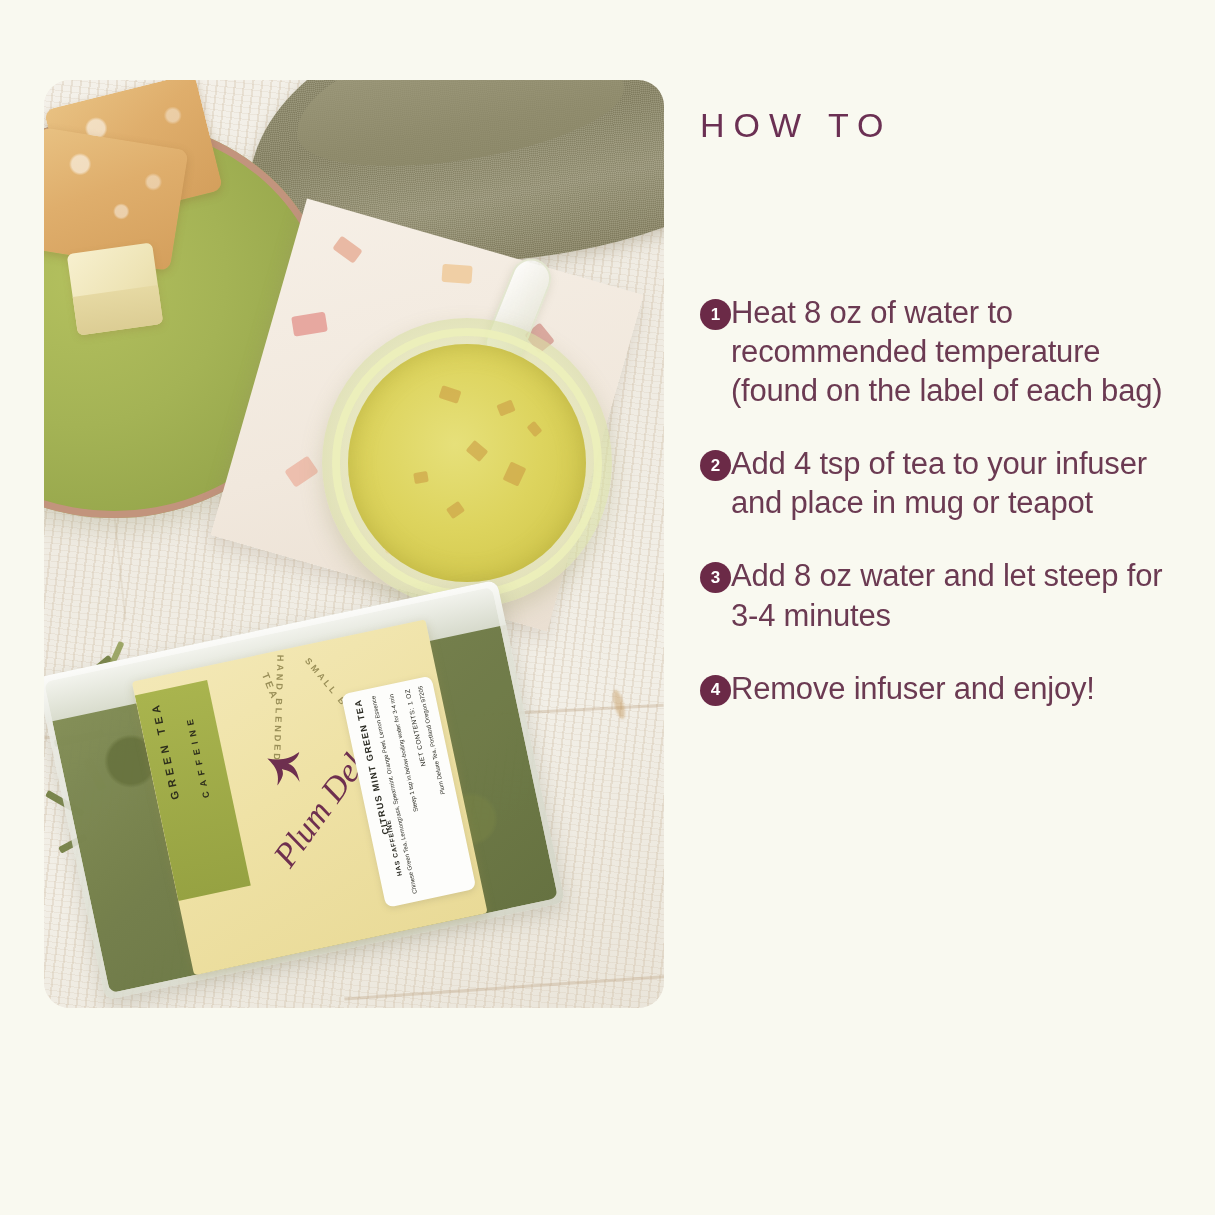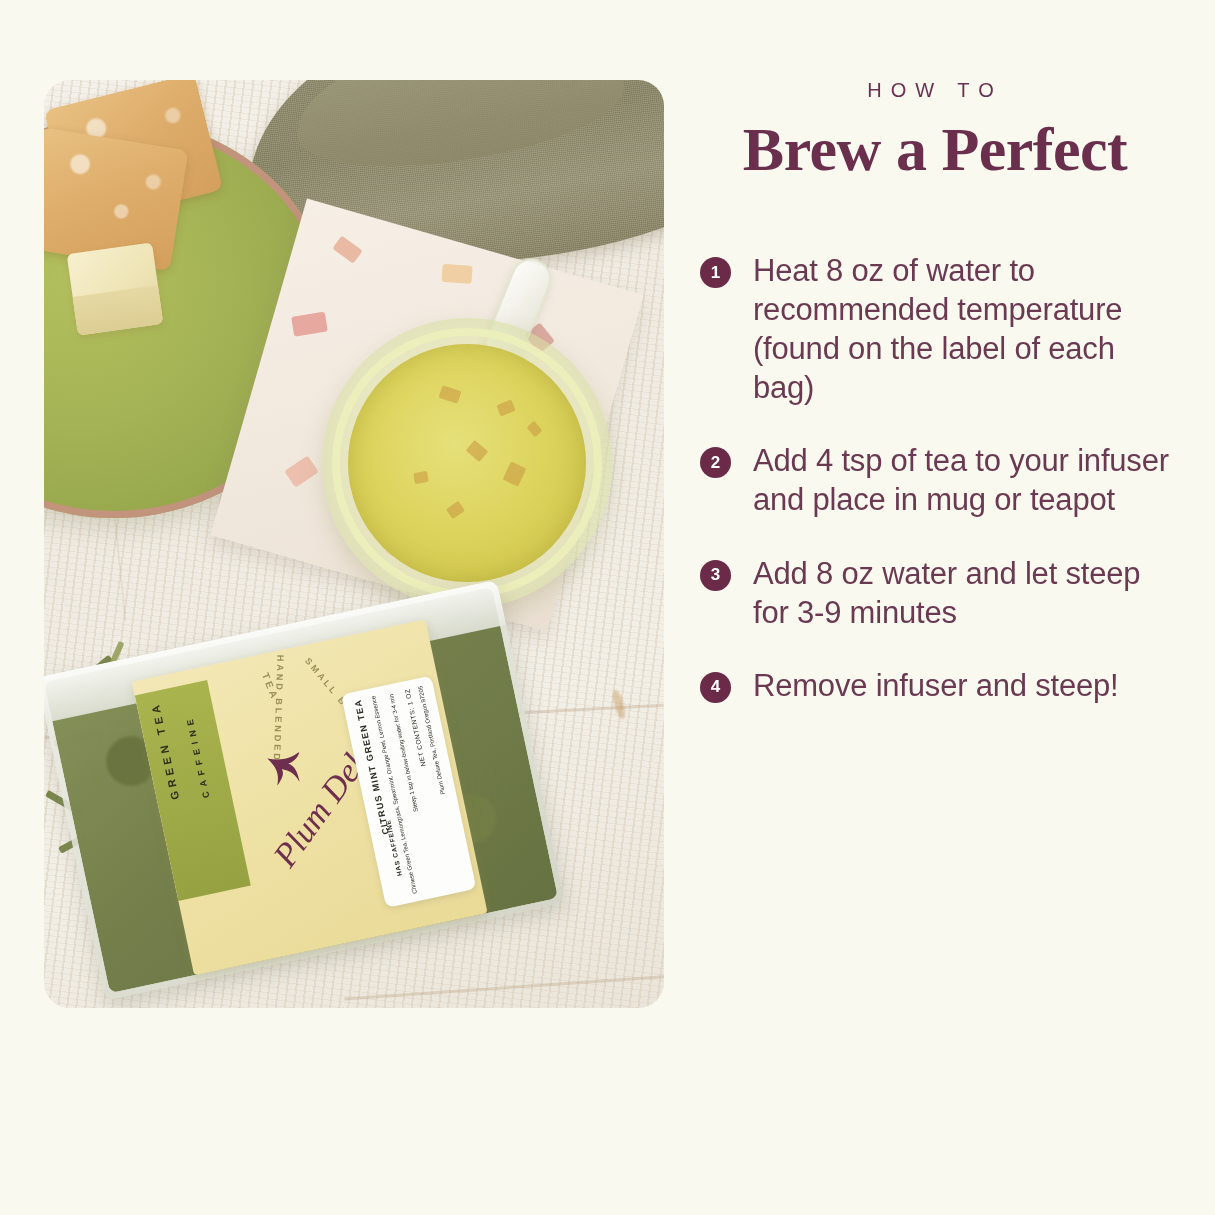--- a/index.html
+++ b/index.html
@@ -212,8 +212,9 @@
   
   .content{ position:absolute; left:700px; top:80px; width:470px; }
   .eyebrow{
-    text-align:center; color:#6b3053; font-size:20px; letter-spacing:9px;
+    color:#6b3053; font-size:34px; letter-spacing:9px;
     font-weight:400; line-height:1;
+    margin-top:28px;
   }
   .title{
     text-align:center; color:#6b2f4e;

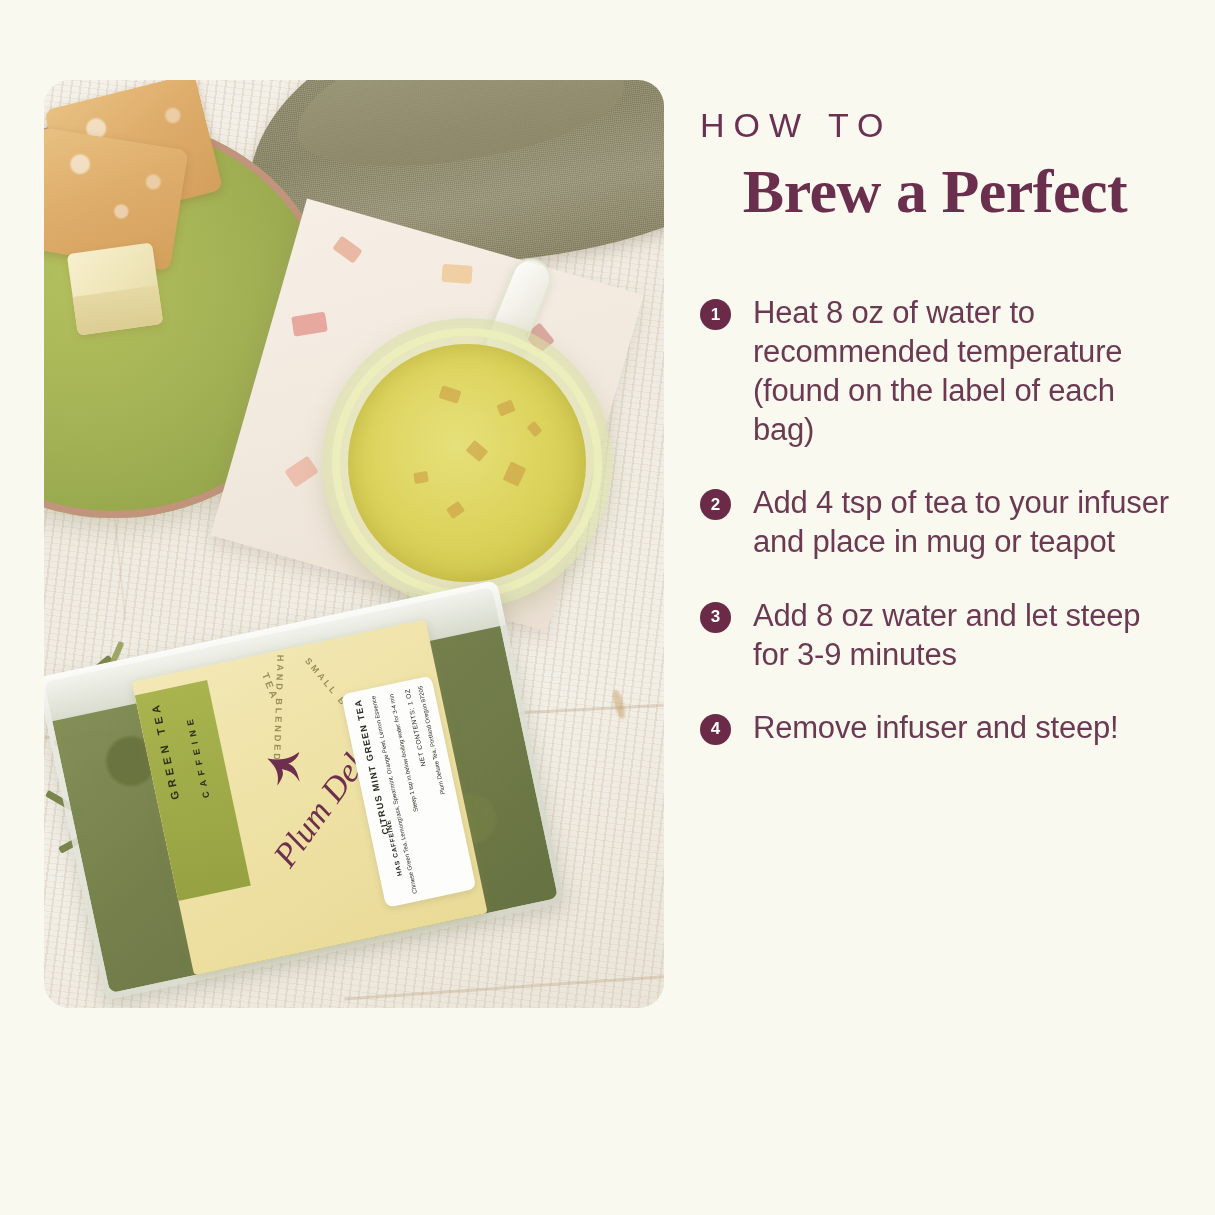--- a/index.html
+++ b/index.html
@@ -365,7 +365,7 @@
     <div class="eyebrow">HOW TO</div>
 
     <h1 class="title">
-      <span>Brew a Perfect</span><br>
+      <br>
     </h1>
 
     <div class="steps">

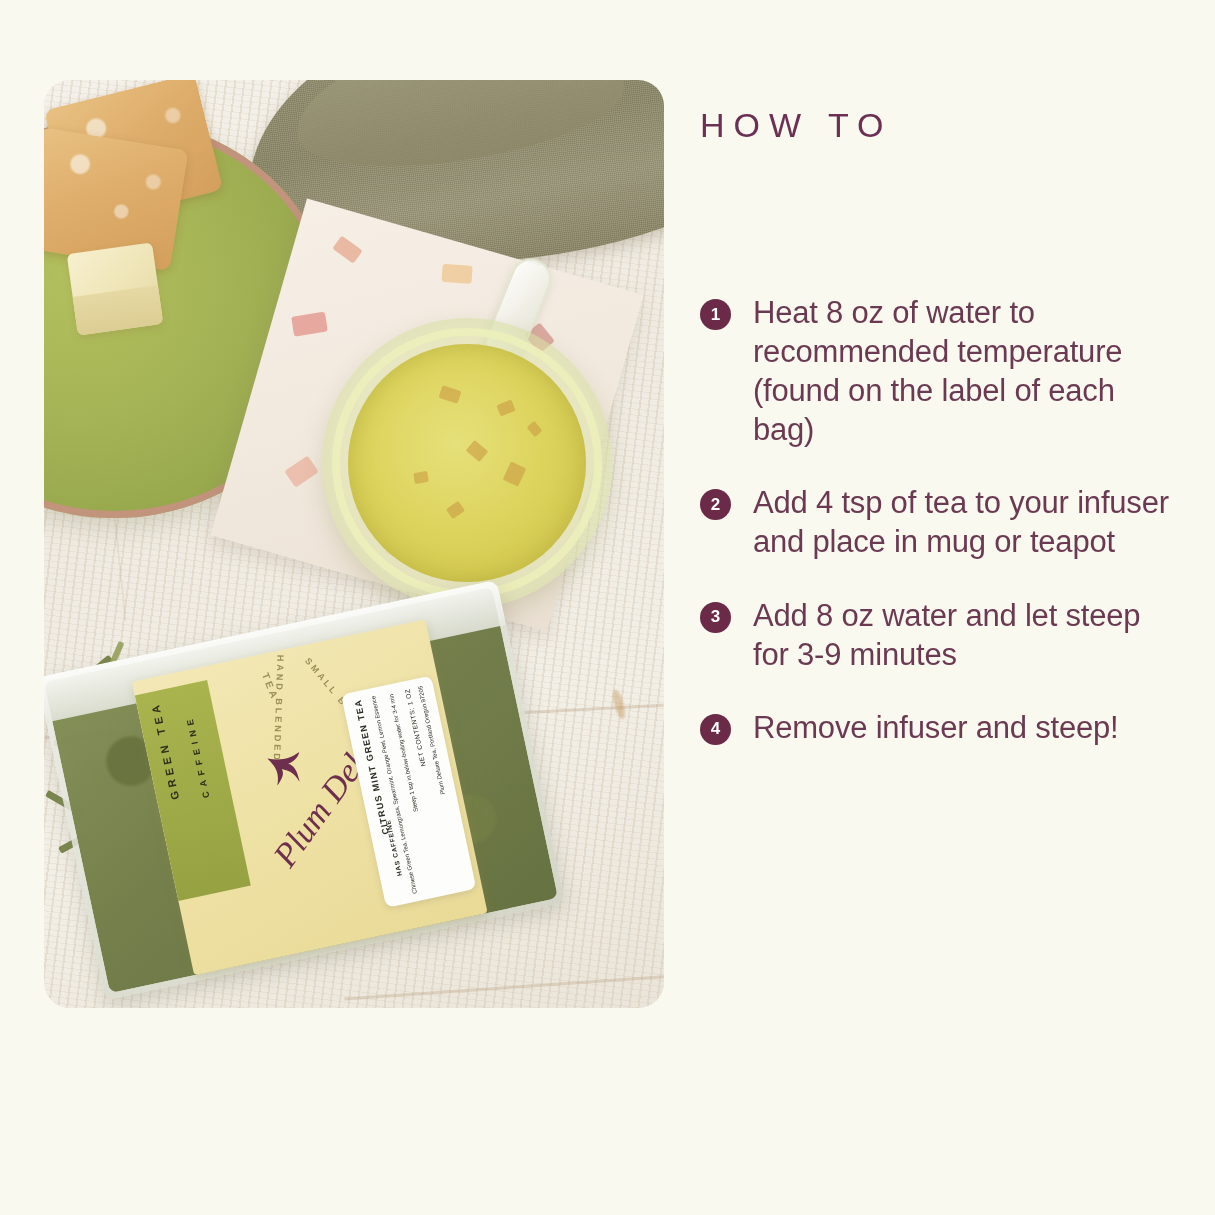--- a/index.html
+++ b/index.html
@@ -233,7 +233,7 @@
     margin-top:6px;
   }
   .step-text{
-    margin-left:22px; color:#6b3a52;
+    color:#6b3a52;
     font-size:31px; line-height:1.26; letter-spacing:-.2px;
   }
 

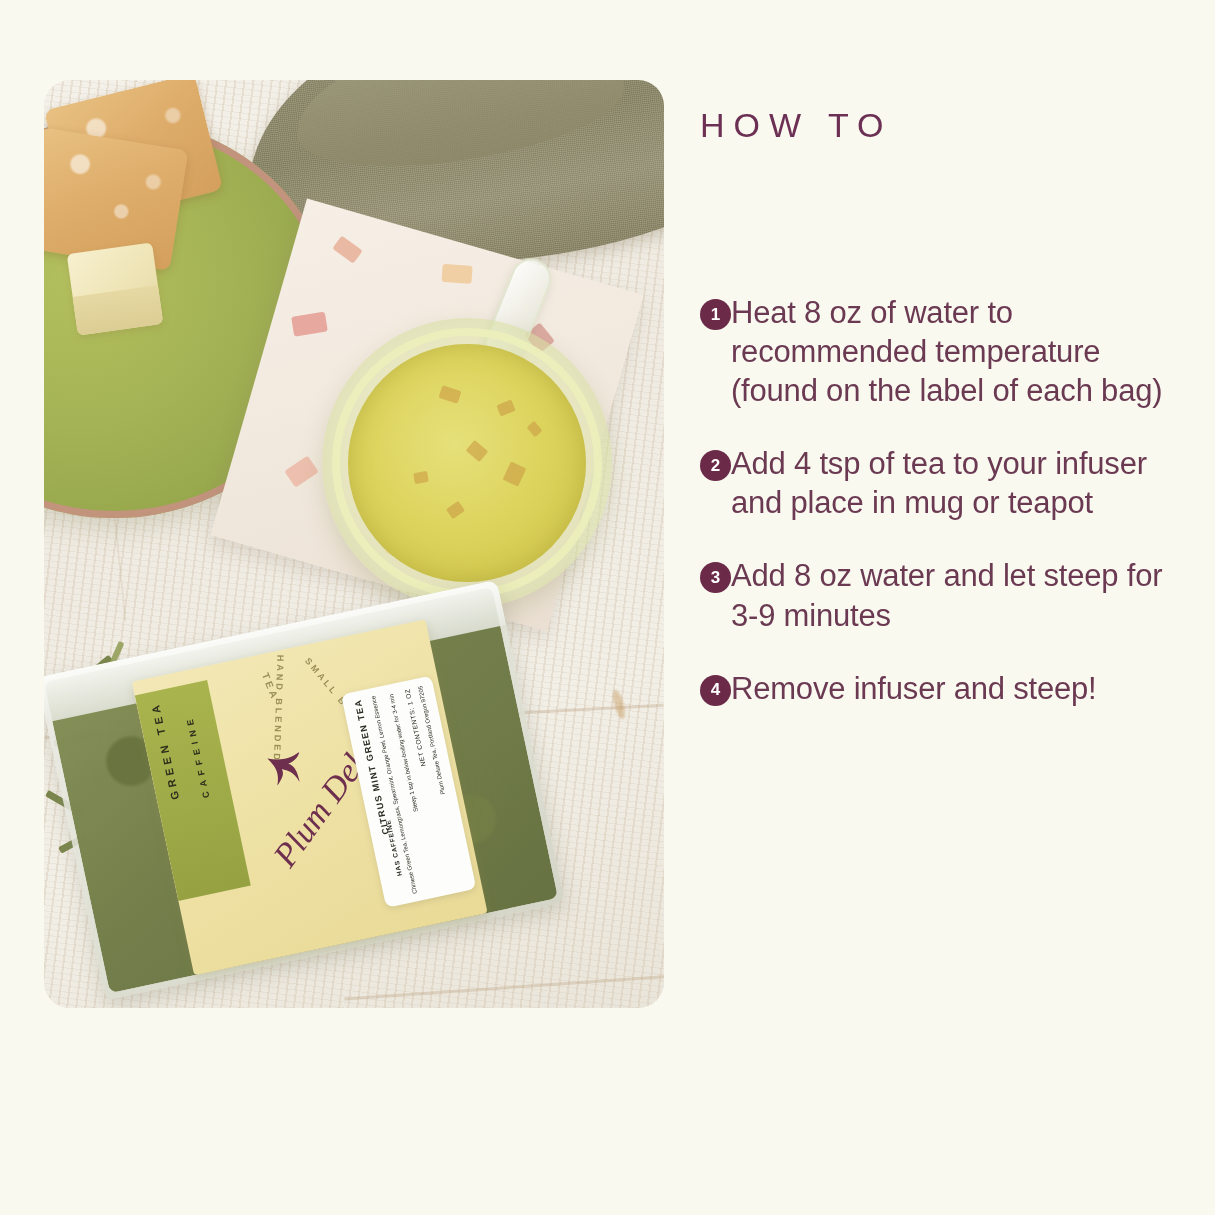--- a/index.html
+++ b/index.html
@@ -382,7 +382,7 @@
 
       <div class="step">
         <div class="badge">3</div>
-        <div class="step-text">Add 8 oz water and let steep for 3-9 minutes</div>
+        <div class="step-text">Add 8 oz water and let steep for 3-4 minutes</div>
       </div>
 
       <div class="step">

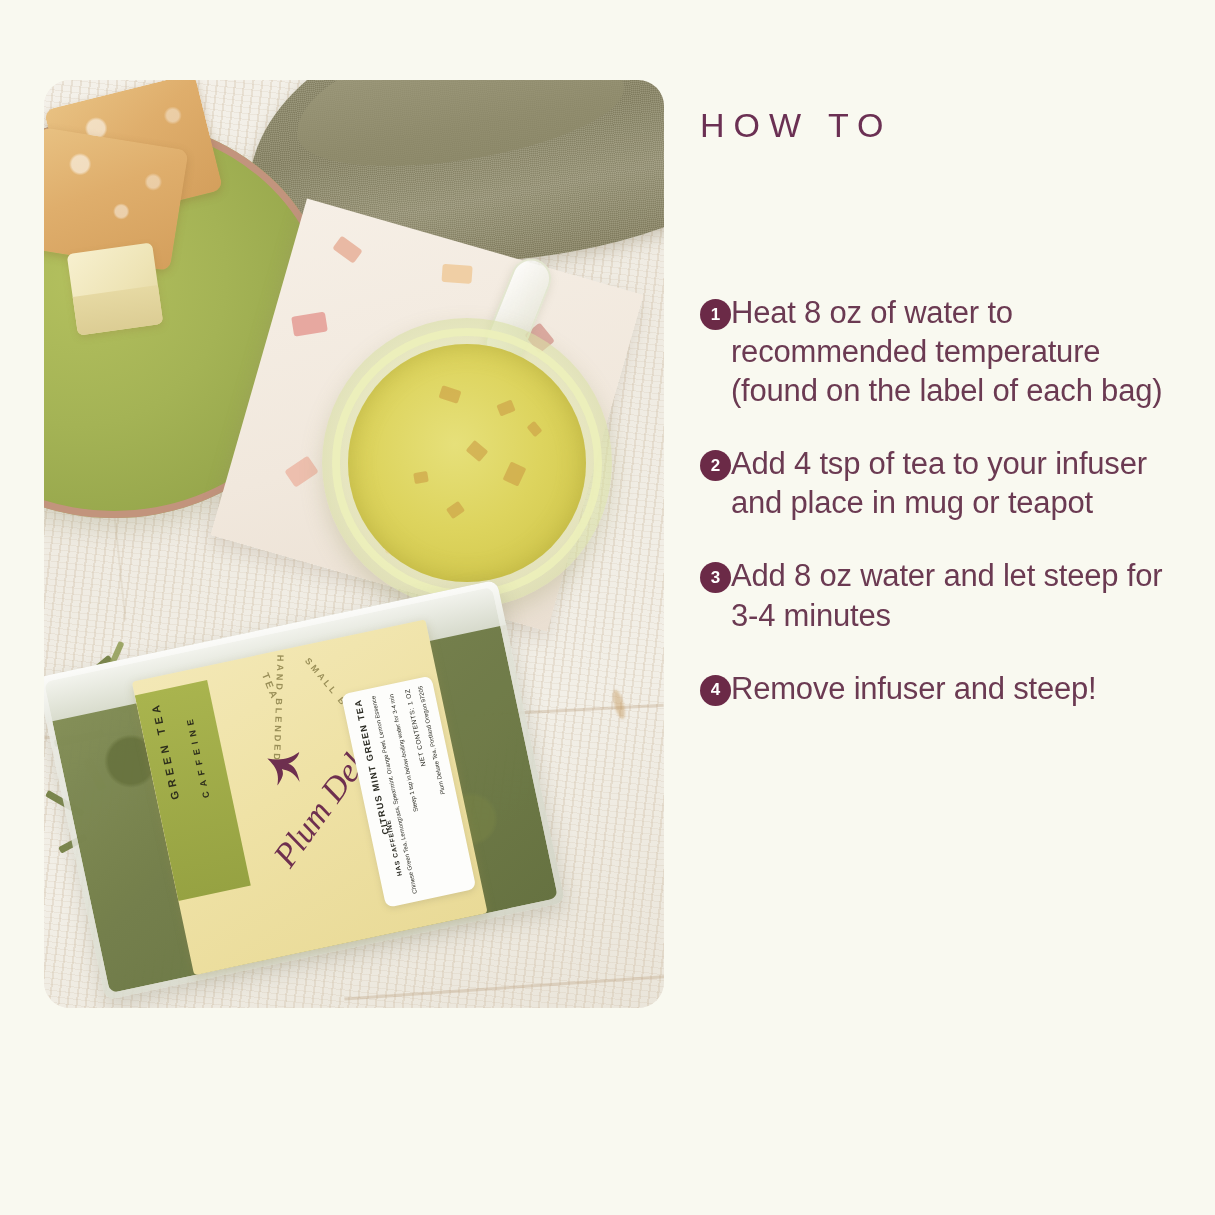--- a/index.html
+++ b/index.html
@@ -387,7 +387,7 @@
 
       <div class="step">
         <div class="badge">4</div>
-        <div class="step-text">Remove infuser and steep!</div>
+        <div class="step-text">Remove infuser and enjoy!</div>
       </div>
 
     </div>

